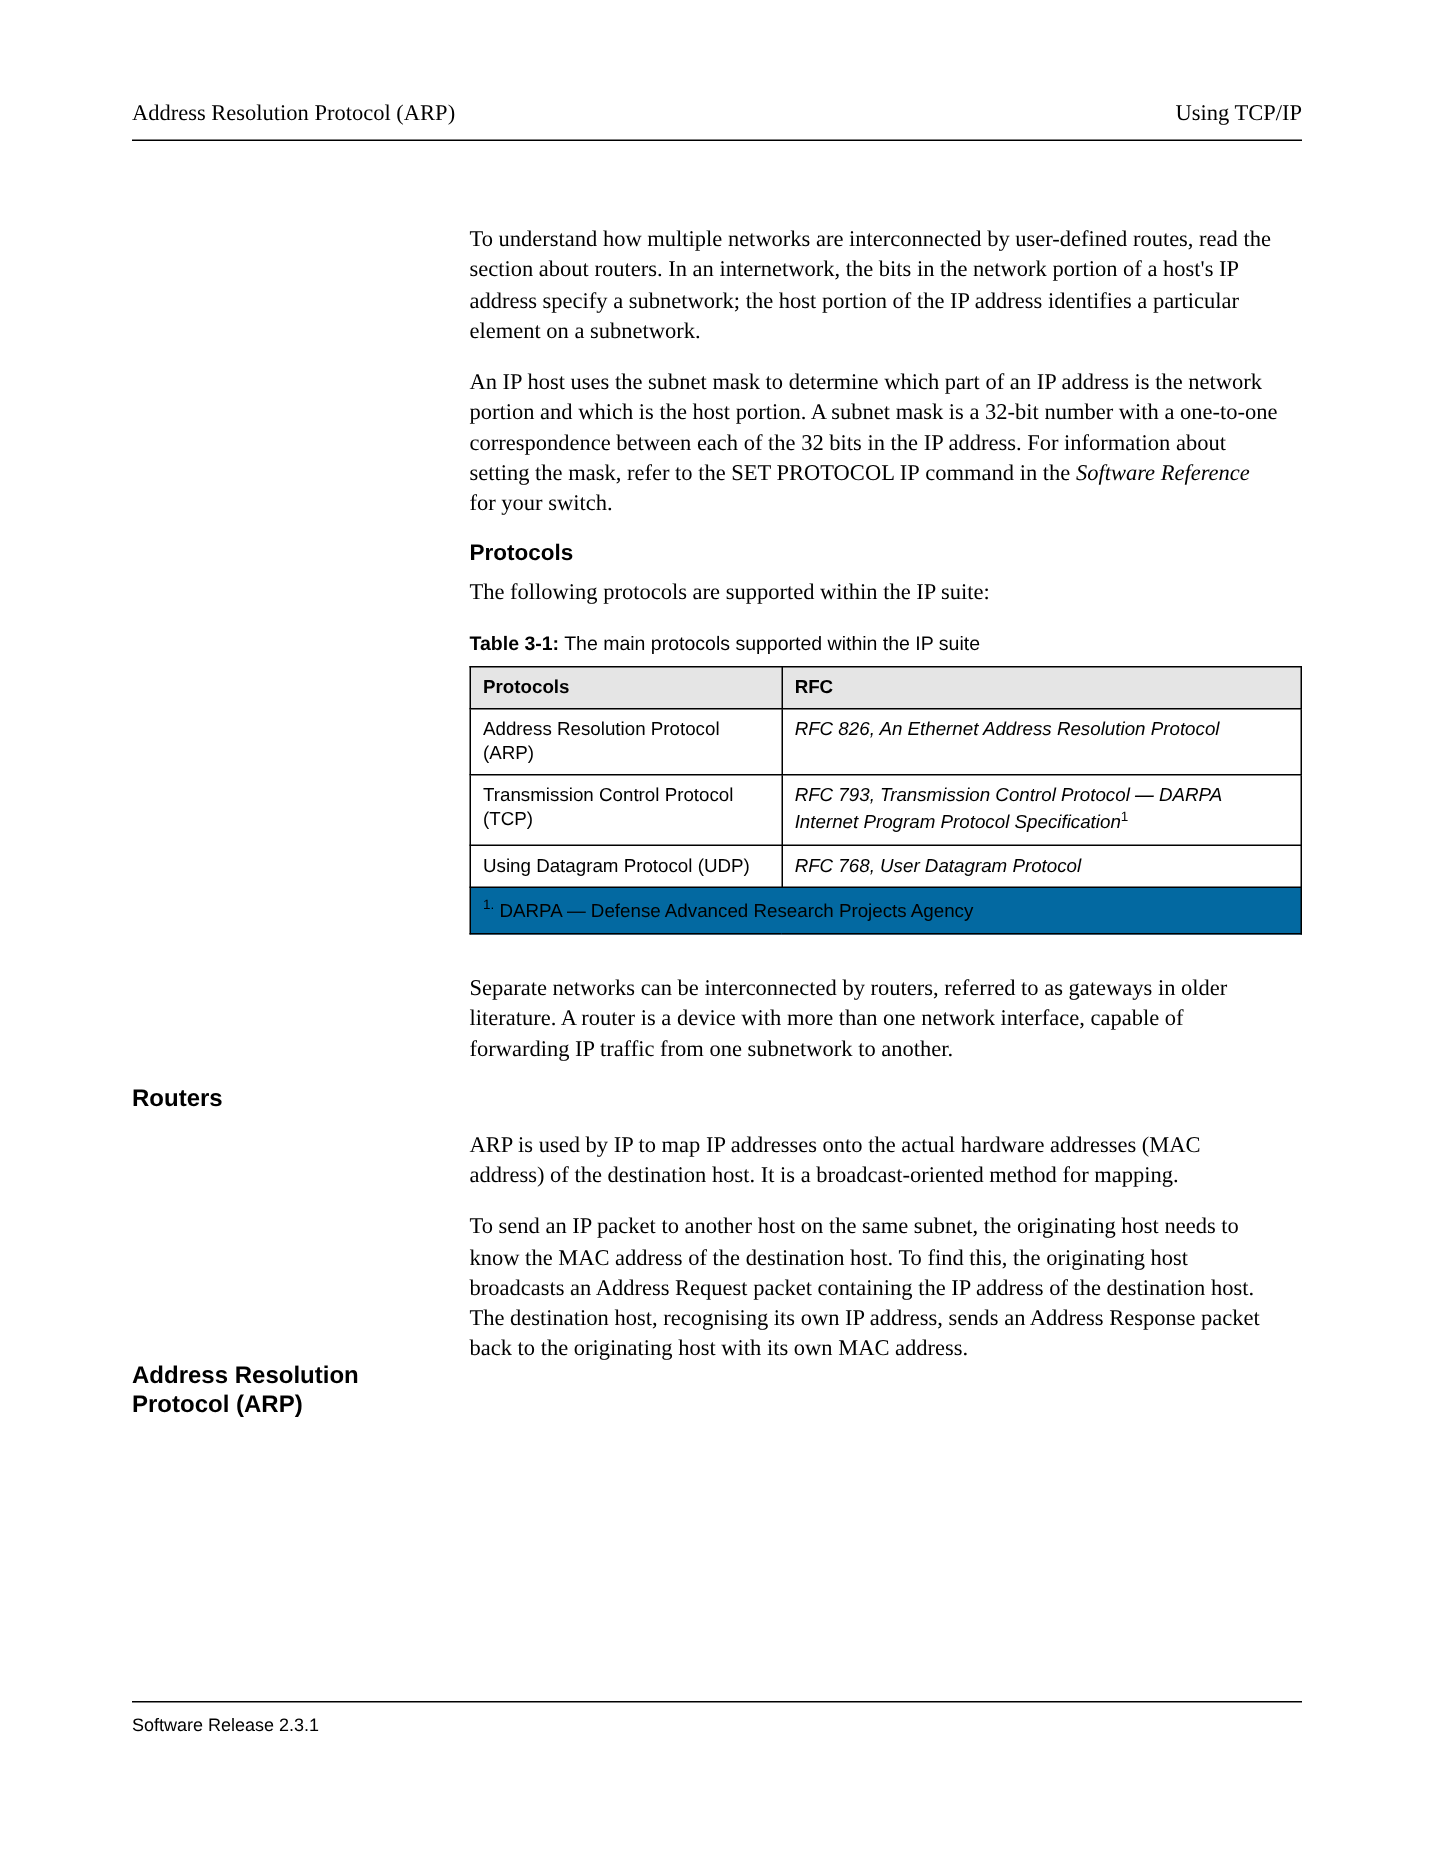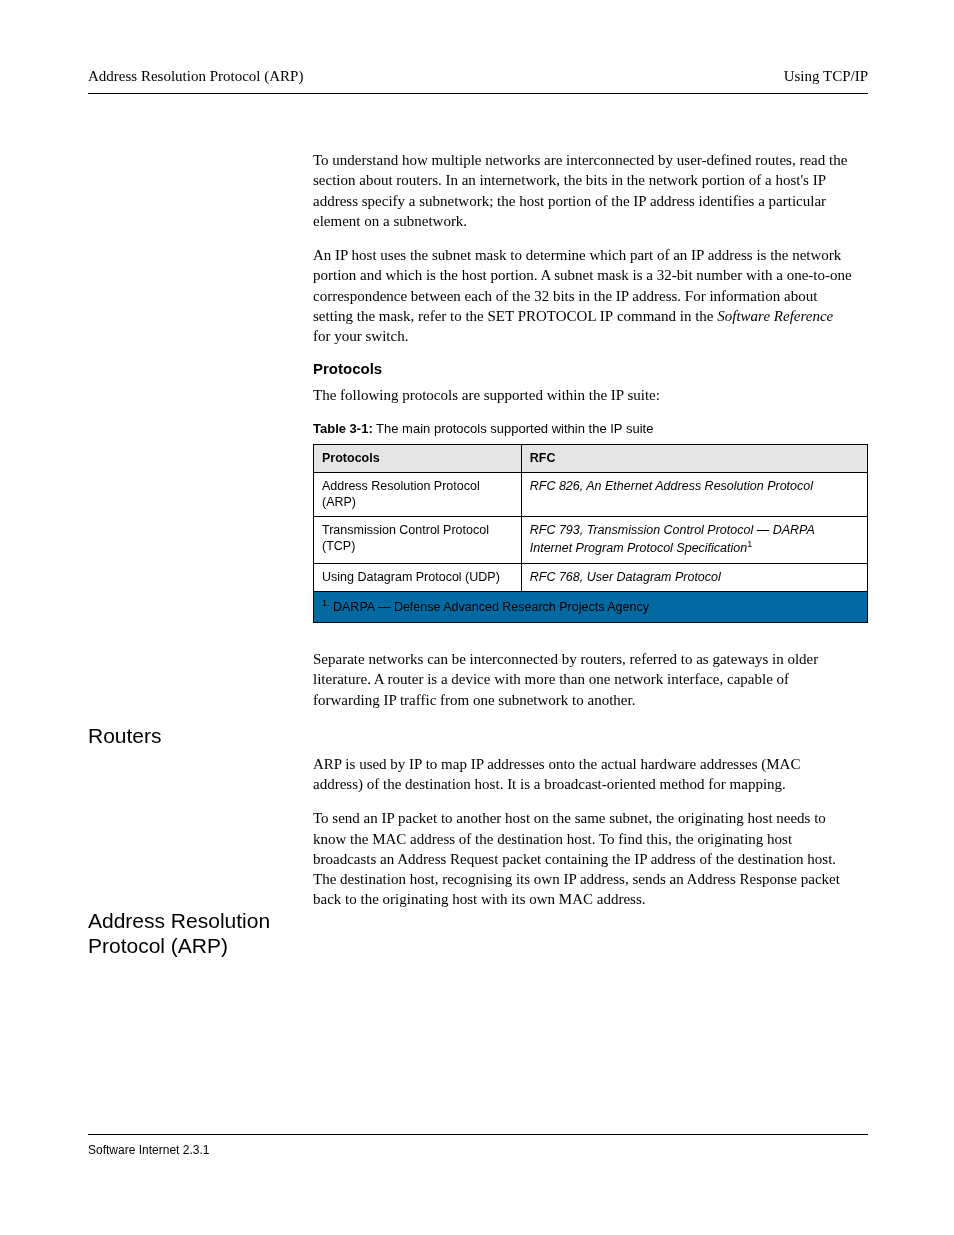--- a/index.html
+++ b/index.html
@@ -94,8 +94,8 @@
     left: 88px;
     width: 200px;
     font-family: Arial, Helvetica, sans-serif;
-    font-weight: normal;
-    font-size: 21px;
+    font-weight: bold;
+    font-size: 16px;
     line-height: 1.2;
   }
   .side1 { top: 723px; }

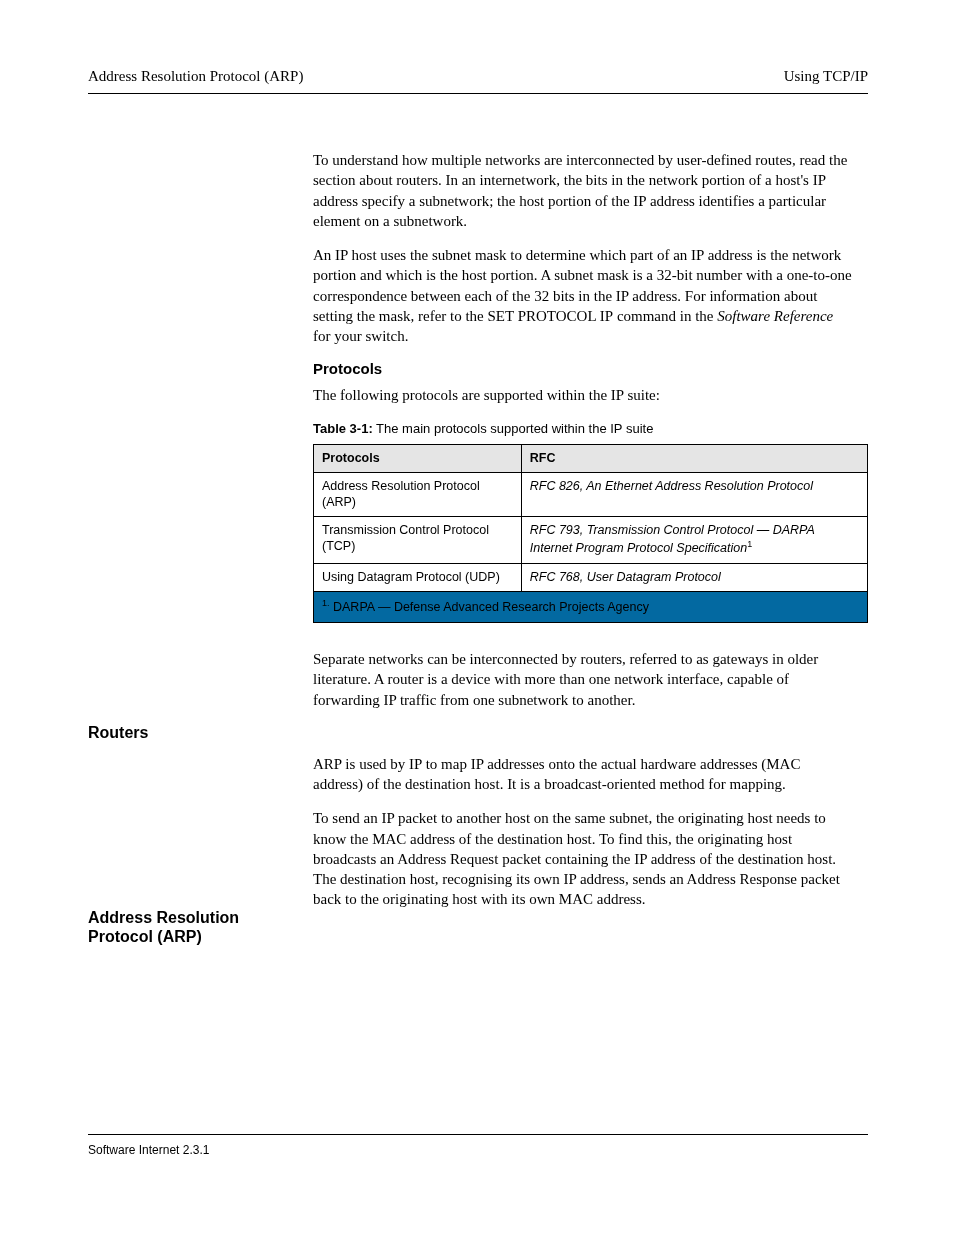--- a/index.html
+++ b/index.html
@@ -204,7 +204,7 @@
   <div class="sidehead side2">Address Resolution Protocol (ARP)</div>
 
   <div class="bottom-rule"></div>
-  <div class="foot-left">Software Internet 2.3.1</div>
+  <div class="foot-left">Software Release 2.3.1</div>
 
 </div>
 

